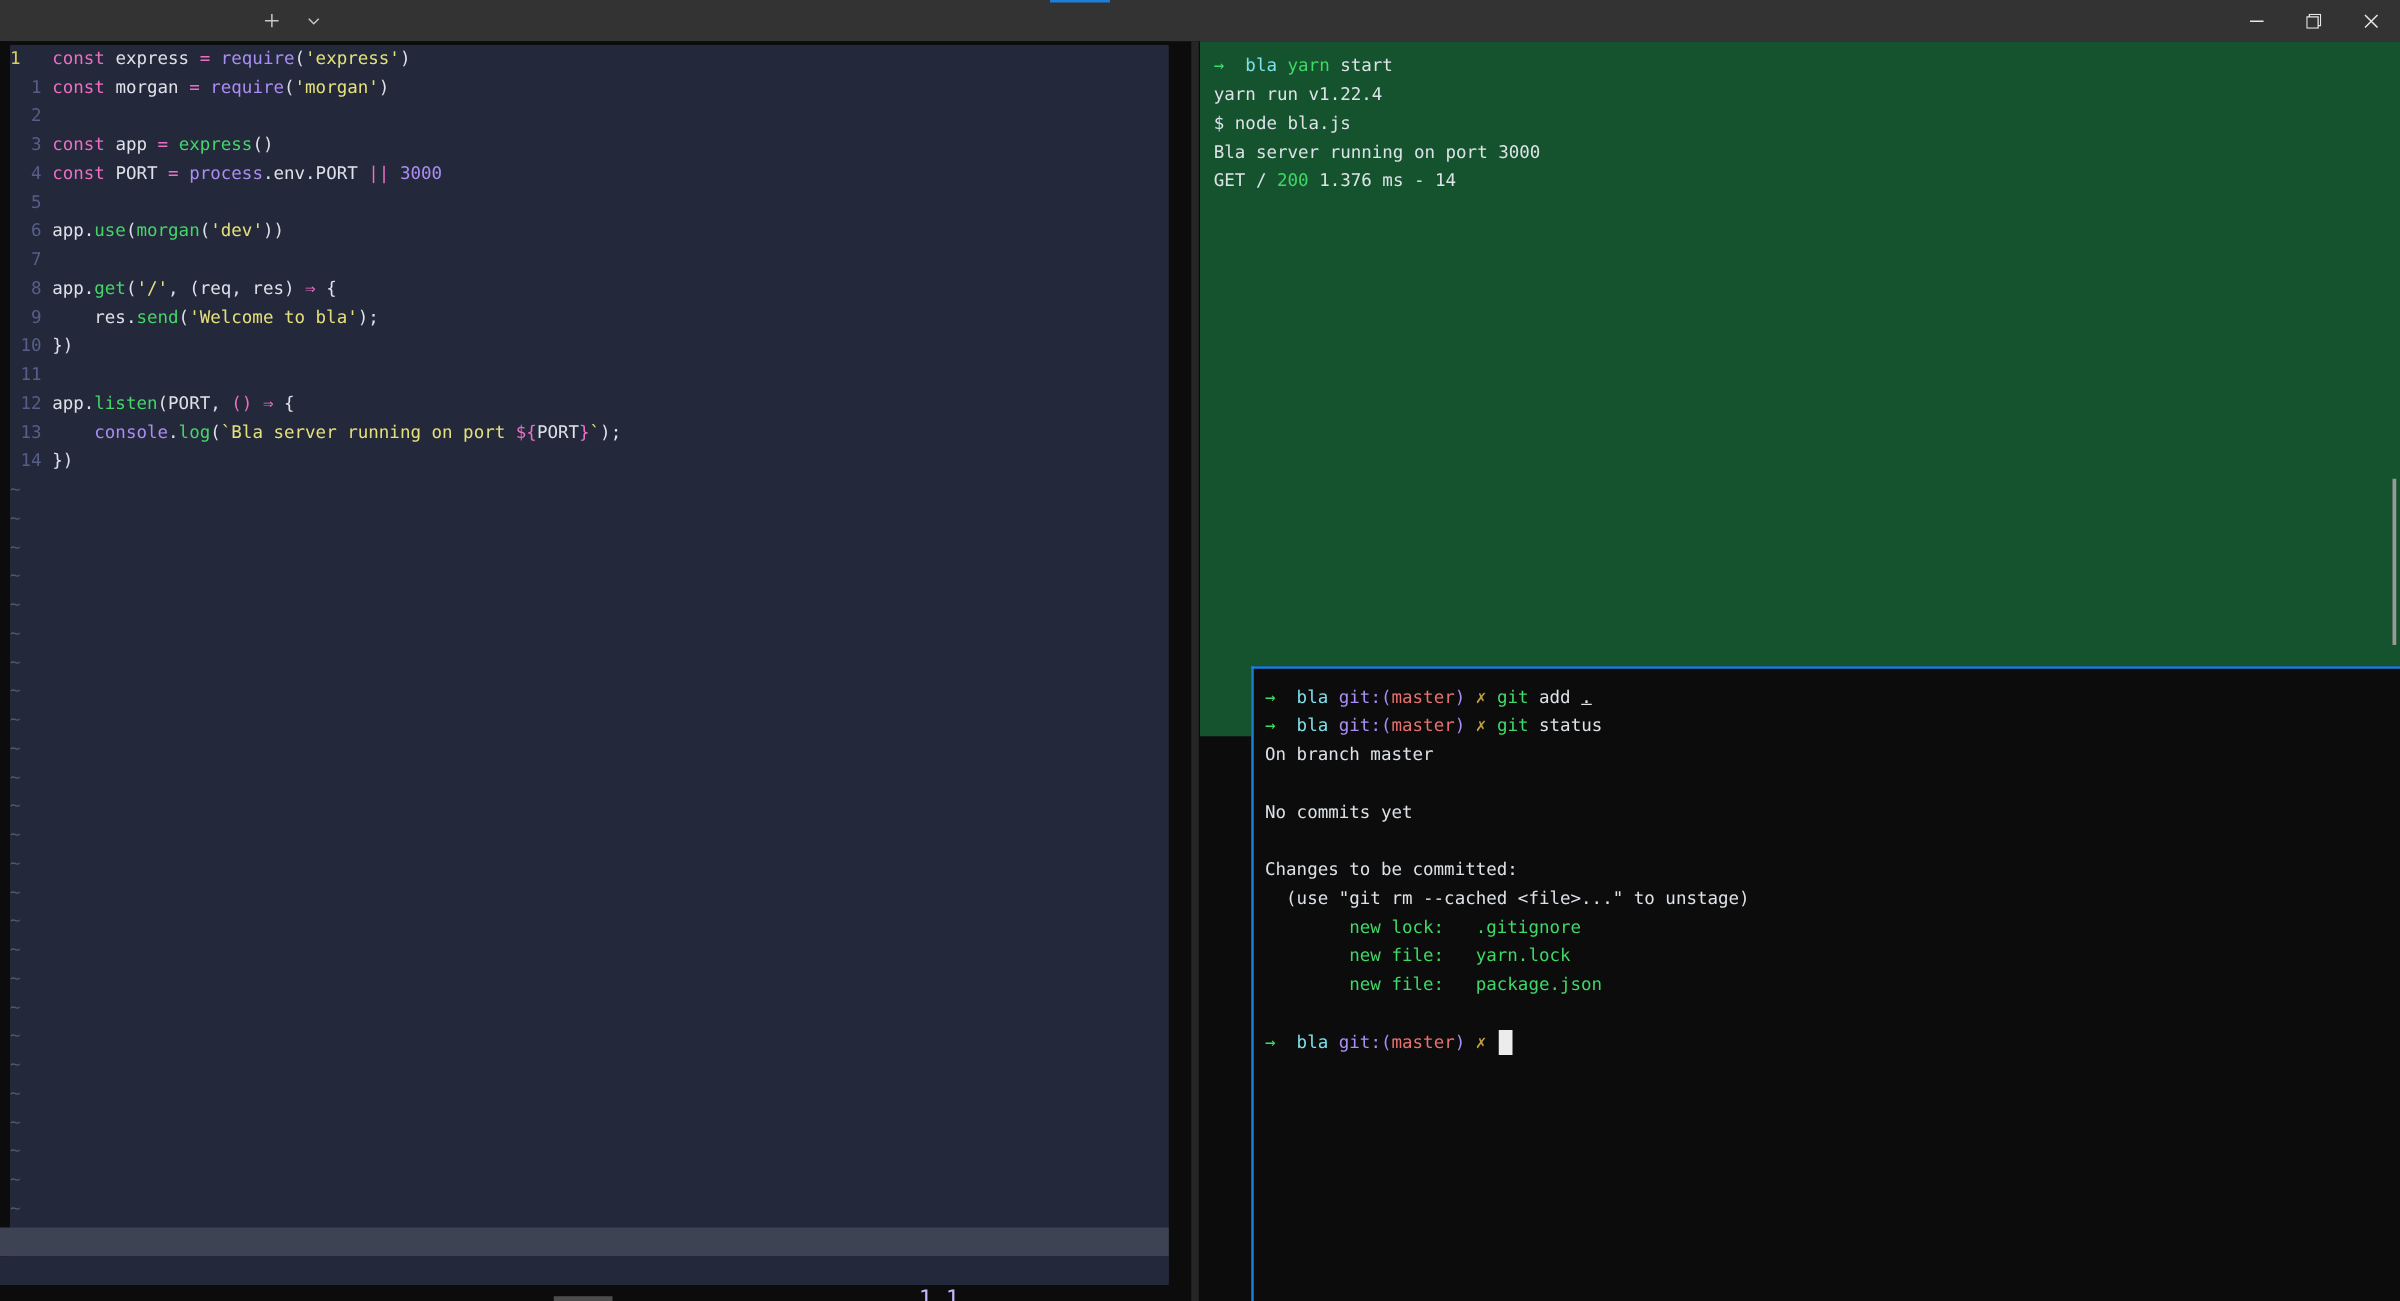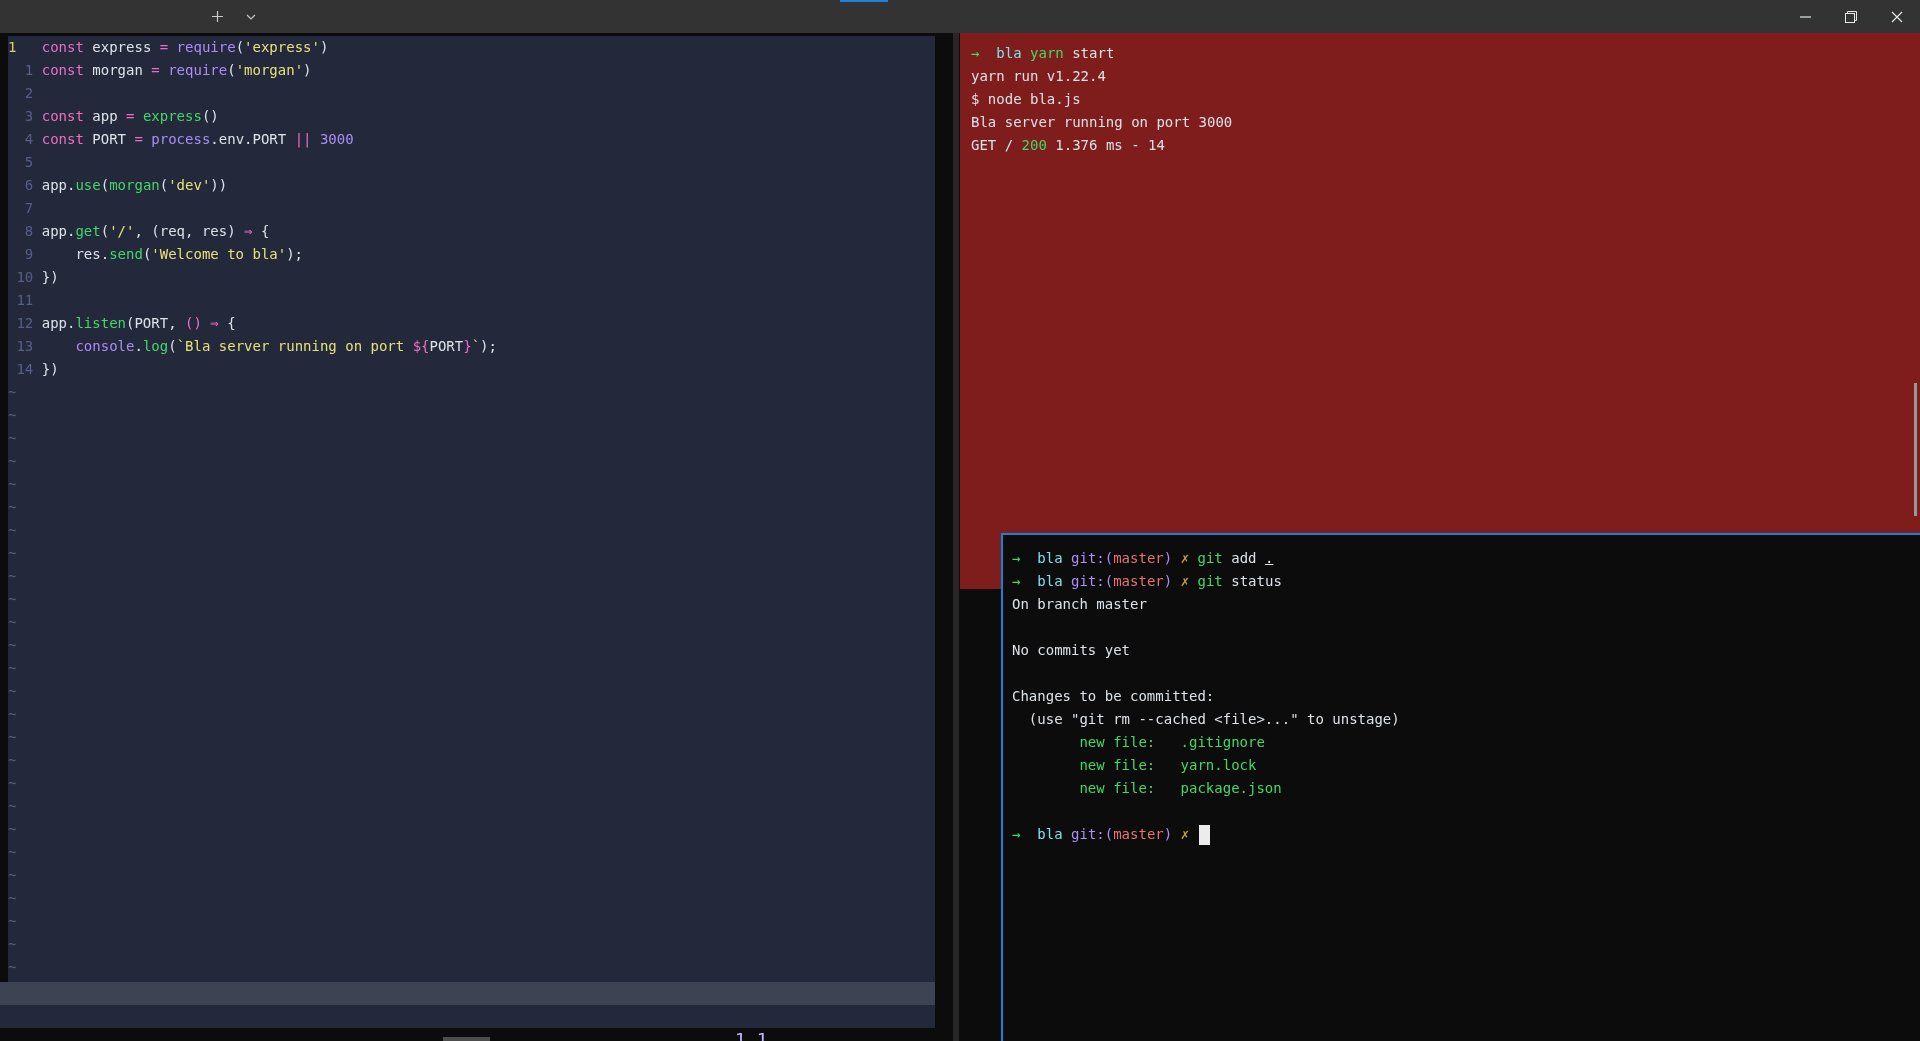--- a/index.html
+++ b/index.html
@@ -30,7 +30,7 @@
   .statusline .sl-pos{position:absolute;left:735px;}
   .cmdline{position:absolute;left:0;top:972px;width:935px;height:23px;background:#24283b;}
   .pane-divider{position:absolute;left:953px;top:33px;width:6px;height:1008px;background:#262626;}
-  .pane-top{position:absolute;left:960px;top:33px;width:960px;height:556px;background:#7f1d1d;
+  .pane-top{position:absolute;left:960px;top:33px;width:960px;height:556px;background:#14532d;
        padding:9px 0 0 11px;box-sizing:border-box;}
   .pane-bottom{position:absolute;left:958px;top:533px;width:962px;height:508px;background:#0c0c0c;
        border:2px solid #1a7fd7;border-bottom:none;padding:12px 0 0 9px;box-sizing:border-box;margin-left:43px;}

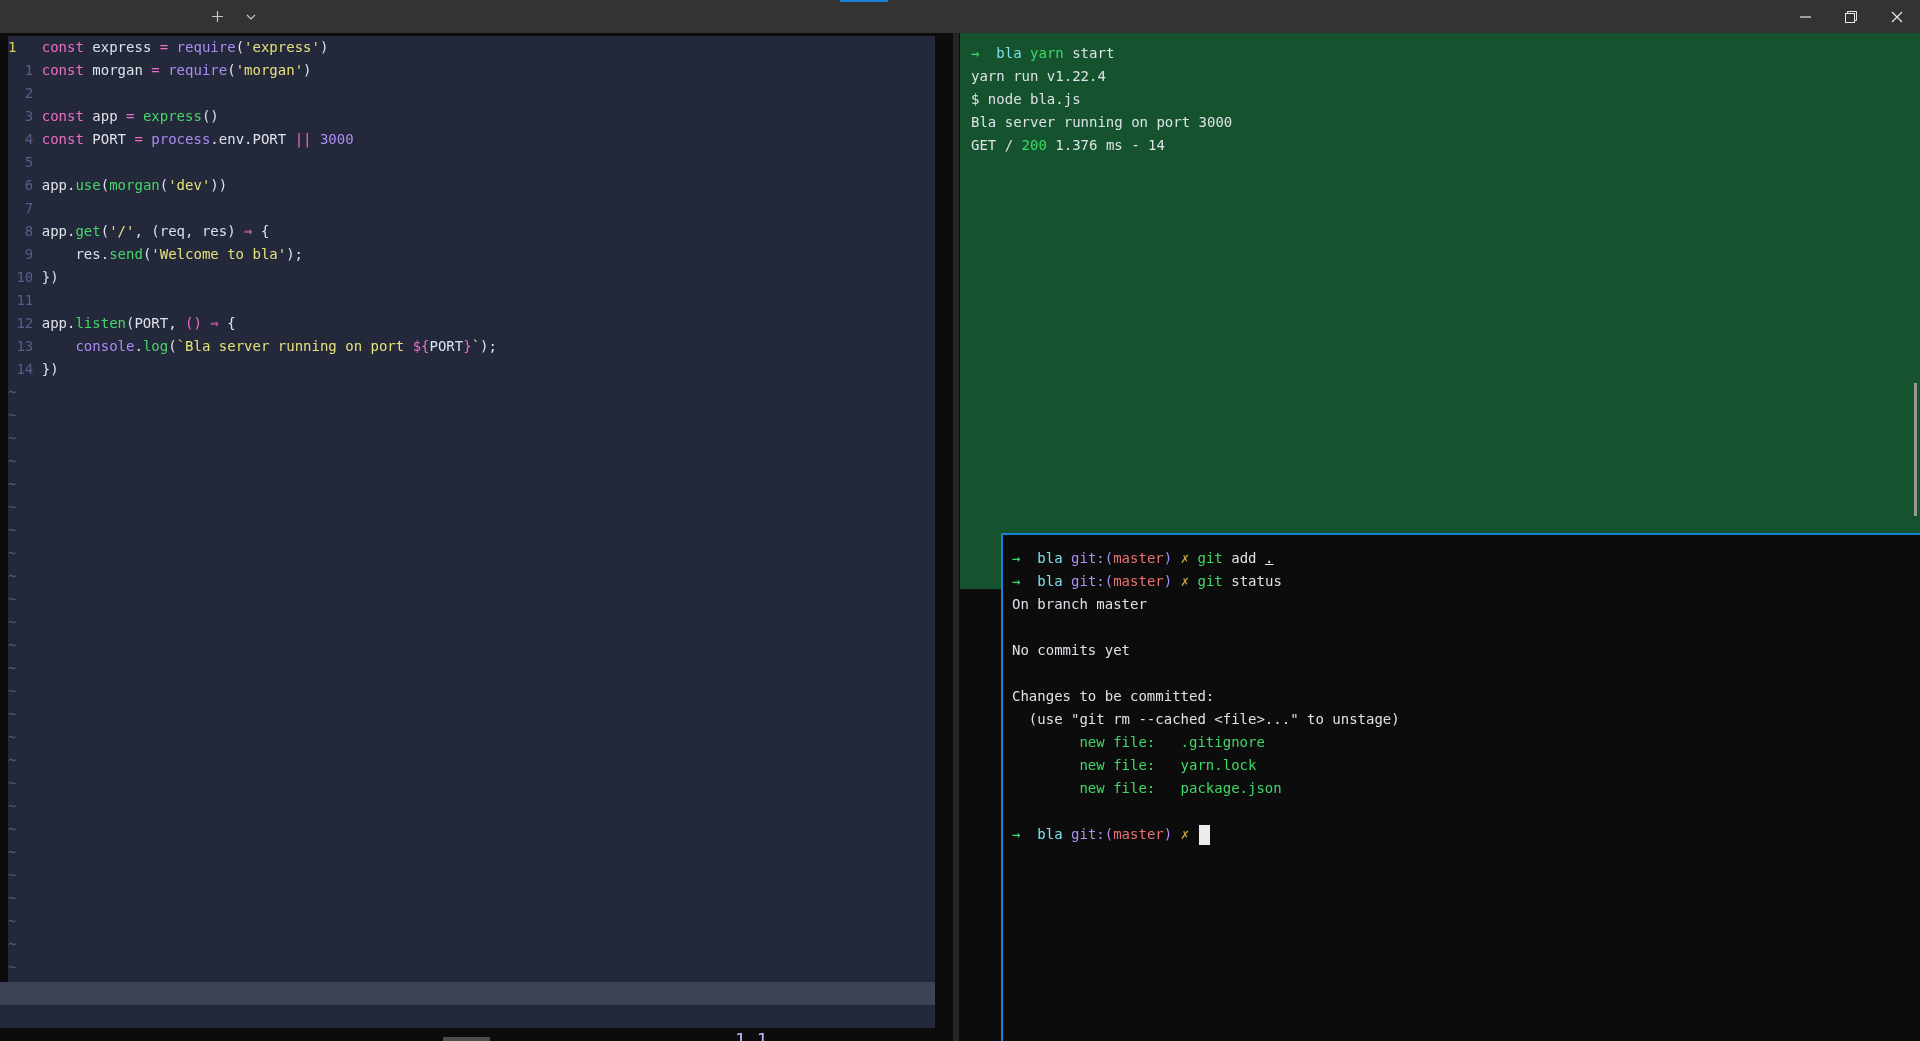--- a/index.html
+++ b/index.html
@@ -177,7 +177,7 @@
         <div class="tline">&nbsp;</div>
         <div class="tline"><span class="tk-plain">Changes to be committed:</span></div>
         <div class="tline"><span class="tk-plain">  (use "git rm --cached &lt;file&gt;..." to unstage)</span></div>
-        <div class="tline"><span class="tk-green">        new file:   .gitignore</span></div>
+        <div class="tline"><span class="tk-green">        new lock:   .gitignore</span></div>
         <div class="tline"><span class="tk-green">        new file:   yarn.lock</span></div>
         <div class="tline"><span class="tk-green">        new file:   package.json</span></div>
         <div class="tline">&nbsp;</div>

